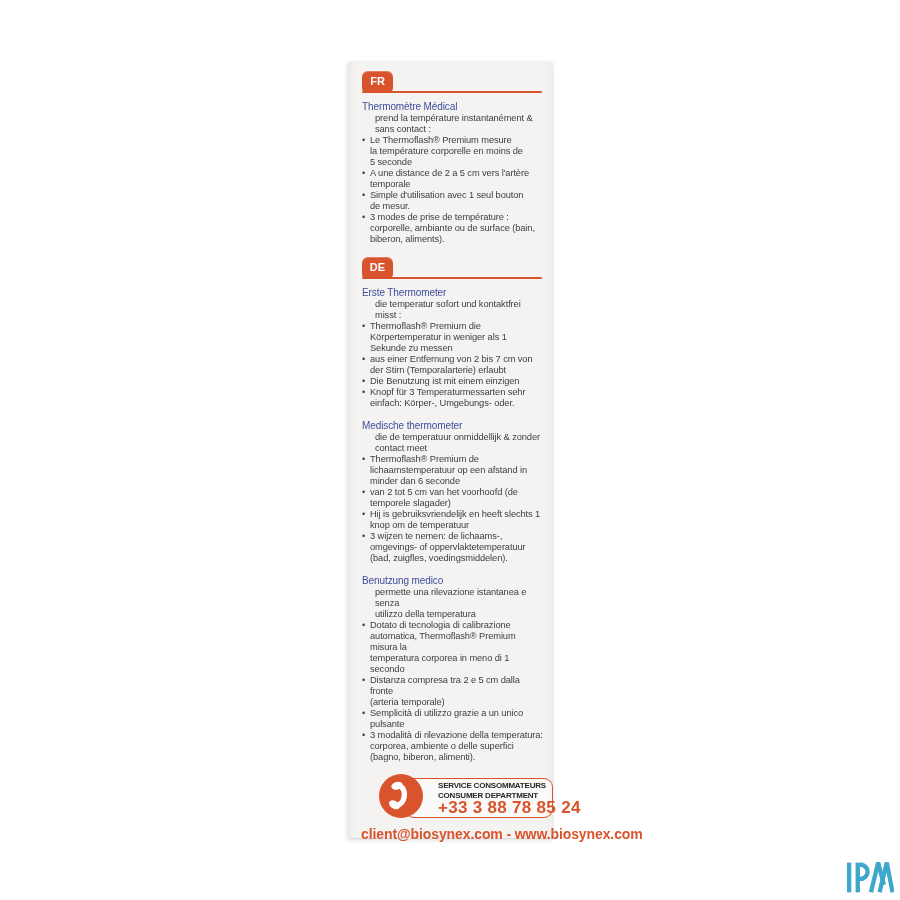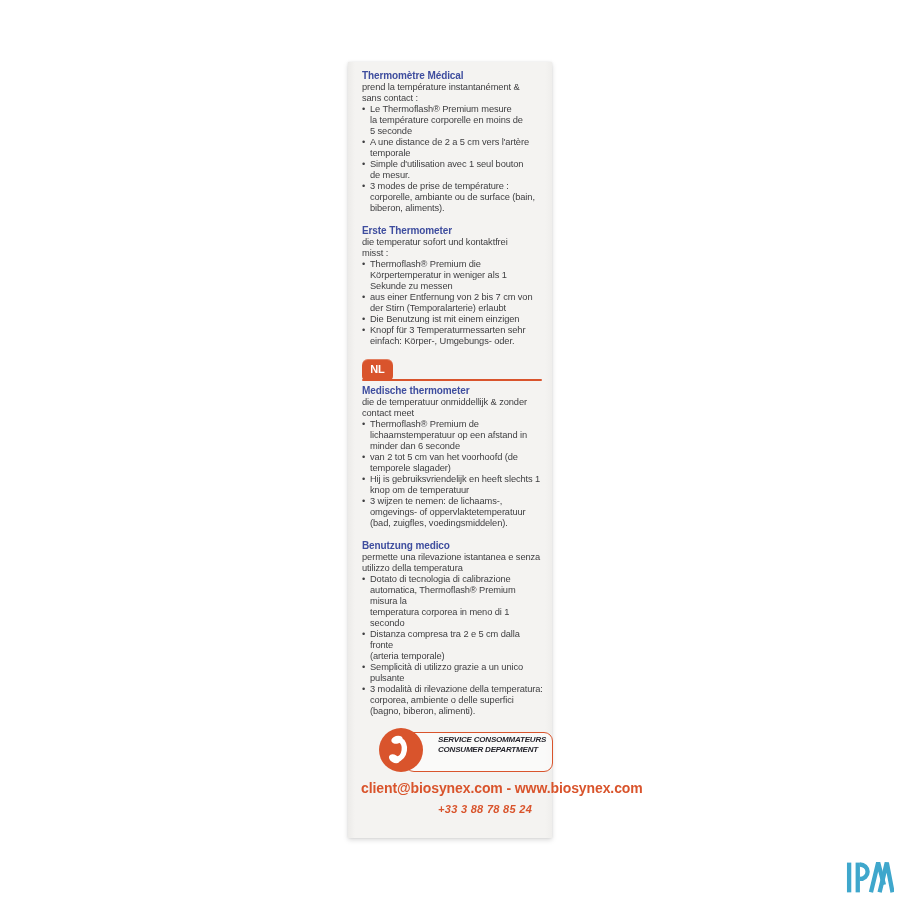--- a/index.html
+++ b/index.html
@@ -55,6 +55,10 @@
 <div class="package-box">
 
   <div class="section">
+    <div class="badge-row">
+      <div class="rule"></div>
+      <div class="badge">FR</div>
+    </div>
     <div class="heading">Thermomètre Médical</div>
     <div class="body-text intro">prend la température instantanément &amp;
 sans contact :</div>

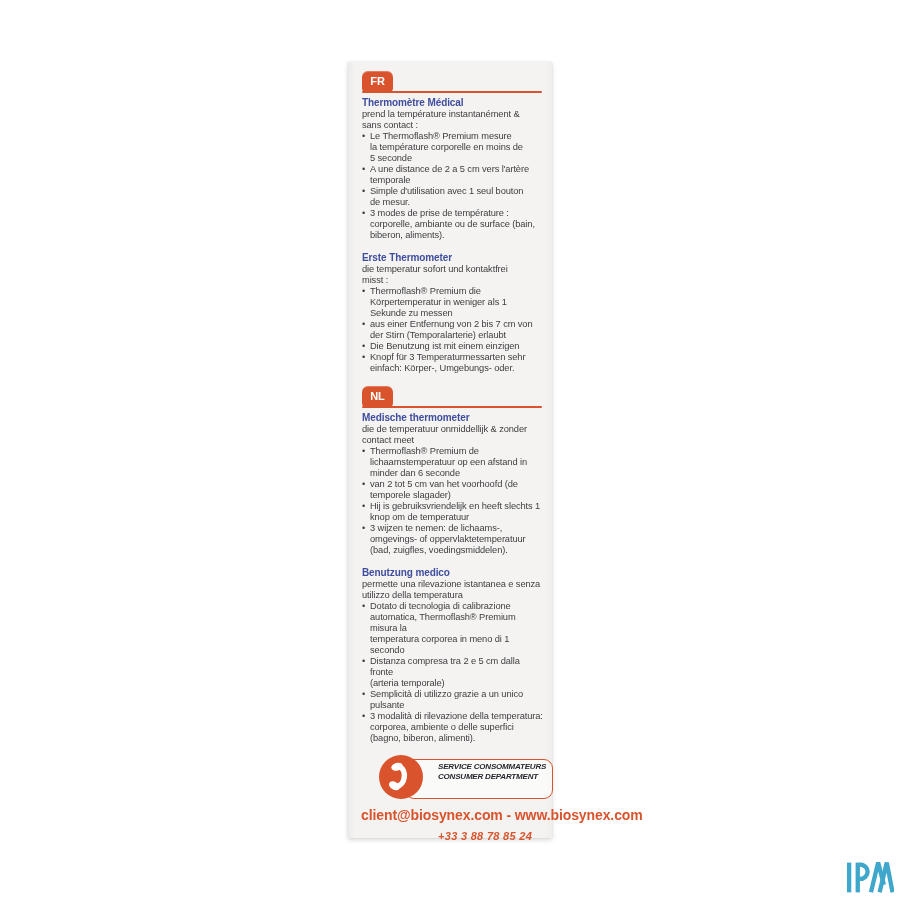--- a/index.html
+++ b/index.html
@@ -23,8 +23,8 @@
     box-shadow:inset 0 1px 0 rgba(255,255,255,.25);
   }
   .heading{
-    color:#3e4d9e;font-weight:bold;font-size:10px;line-height:11px;
-    letter-spacing:-0.1px;margin:0 0 1px 1px;
+    color:#3e4d9e;font-weight:normal;font-size:10px;line-height:11px;
+    letter-spacing:-0.1px;margin:8px 0 1px 1px;
   }
   .body-text{color:#3e3e40;font-size:9.3px;line-height:11px;letter-spacing:-0.1px;}
   .intro{white-space:pre-line;margin-left:1px;}

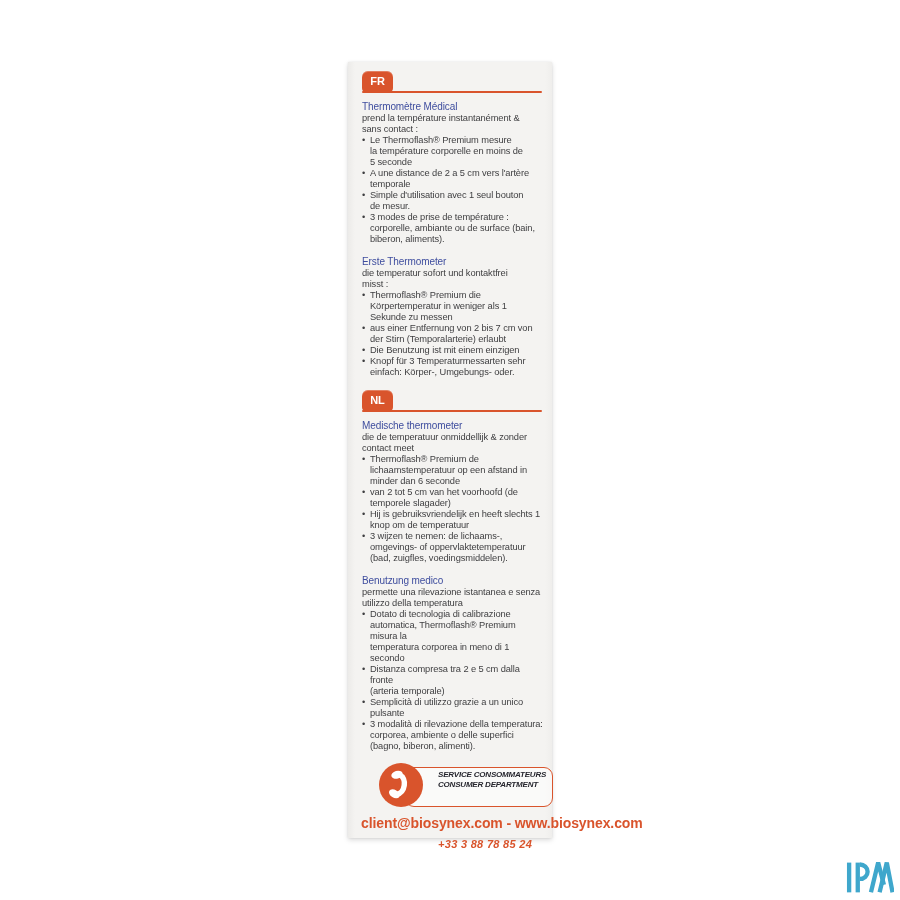--- a/index.html
+++ b/index.html
@@ -27,7 +27,7 @@
     letter-spacing:-0.1px;margin:8px 0 1px 1px;
   }
   .body-text{color:#3e3e40;font-size:9.3px;line-height:11px;letter-spacing:-0.1px;}
-  .intro{white-space:pre-line;margin-left:1px;}
+  .intro{white-space:pre-line;margin-left:14px;}
   .bullet{display:flex;margin-left:1px;}
   .dot{width:8px;flex:0 0 8px;}
   .bullet-text{white-space:pre-line;flex:1;}

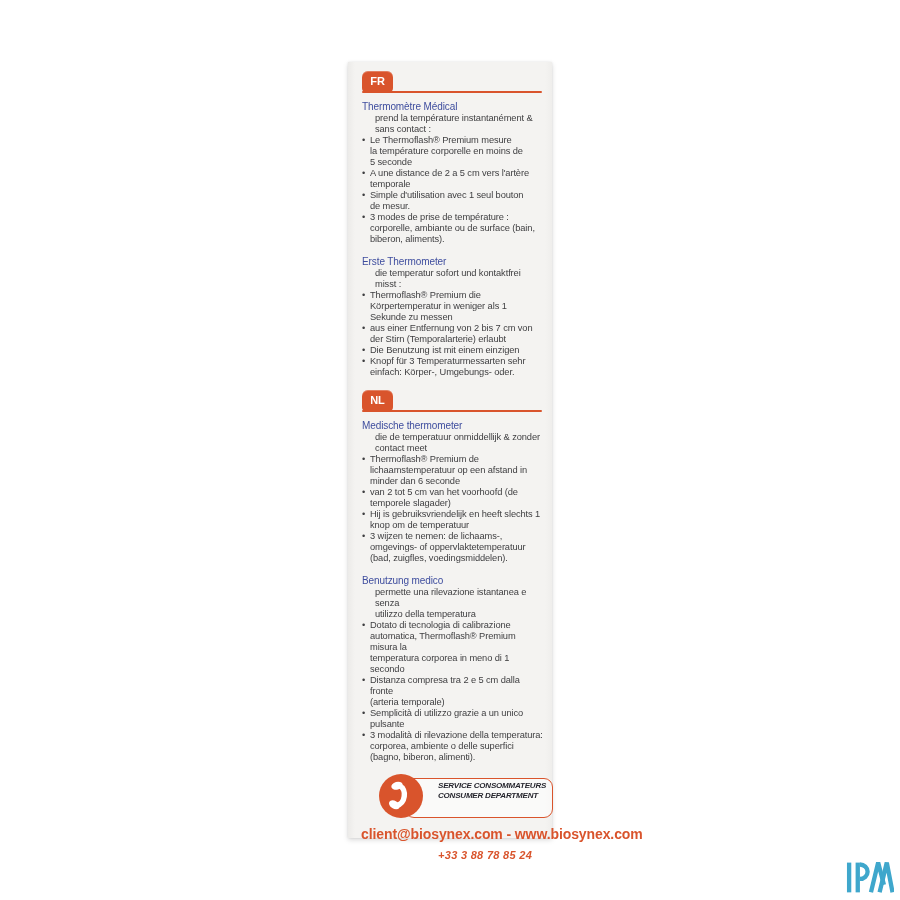--- a/index.html
+++ b/index.html
@@ -87,6 +87,10 @@
   </div>
 
   <div class="section">
+    <div class="badge-row">
+      <div class="rule"></div>
+      <div class="badge">DE</div>
+    </div>
     <div class="heading">Erste Thermometer</div>
     <div class="body-text intro">die temperatur sofort und kontaktfrei
 misst :</div>

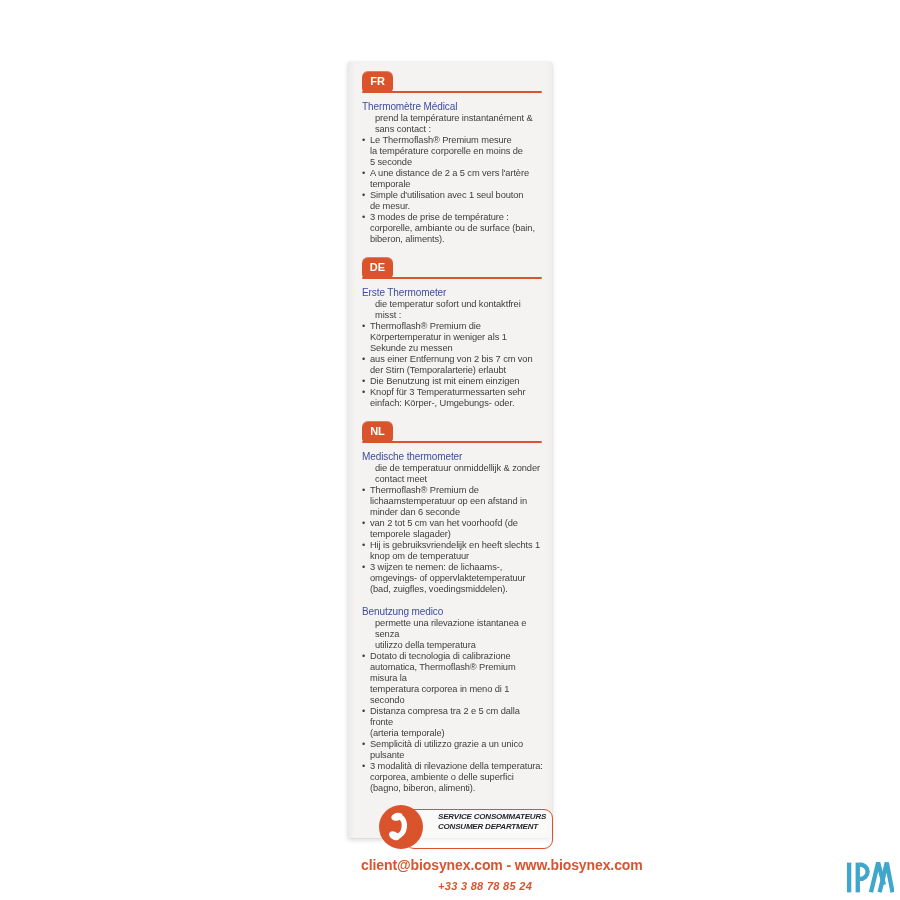--- a/index.html
+++ b/index.html
@@ -117,10 +117,6 @@
   </div>
 
   <div class="section">
-    <div class="badge-row">
-      <div class="rule"></div>
-      <div class="badge">NL</div>
-    </div>
     <div class="heading">Medische thermometer</div>
     <div class="body-text intro">die de temperatuur onmiddellijk &amp; zonder
 contact meet</div>

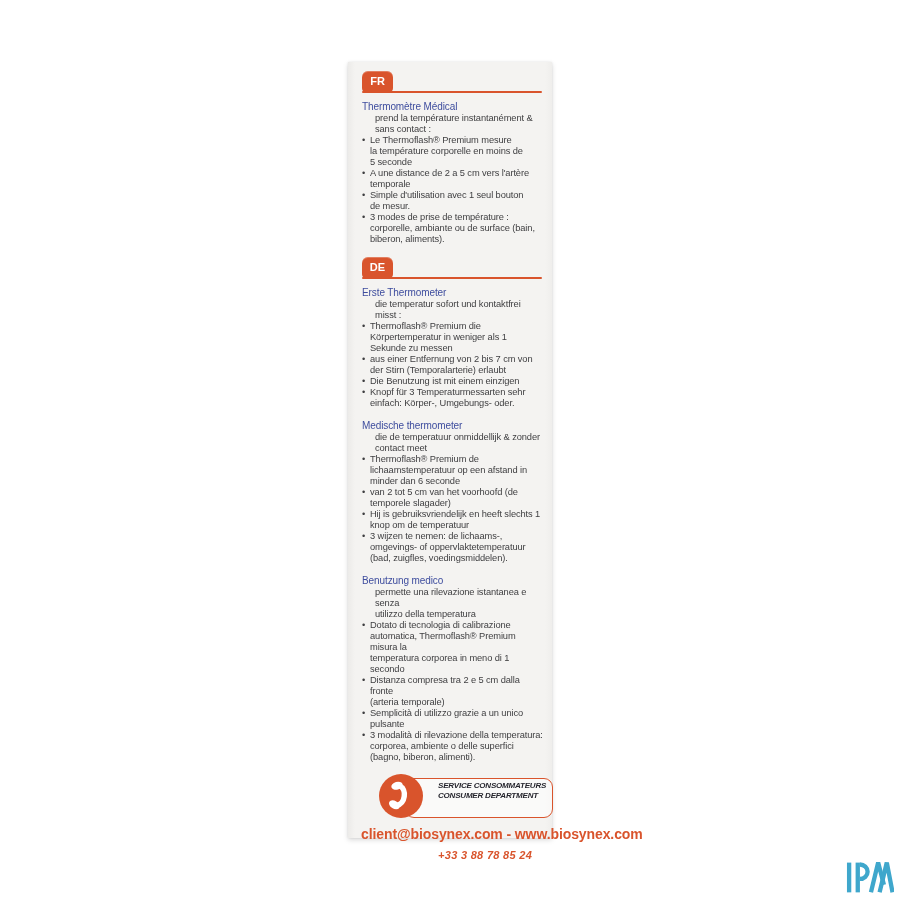--- a/index.html
+++ b/index.html
@@ -35,7 +35,7 @@
   .service-frame{
     position:absolute;left:14px;top:4px;right:-12px;bottom:2px;
     border:1.6px solid #d9542c;border-radius:9px;background:rgba(255,255,255,.55);
-    box-sizing:border-box;padding:2px 4px 2px 32px;text-align:left;font-style:italic;
+    box-sizing:border-box;padding:2px 4px 2px 32px;text-align:left;
   }
   .service-line{color:#26262e;font-weight:bold;font-size:8px;line-height:9.5px;letter-spacing:-0.2px;white-space:nowrap;}
   .service-phone{color:#d9542c;font-weight:bold;font-size:11px;line-height:15px;letter-spacing:0.3px;white-space:nowrap;margin-top:48px;}

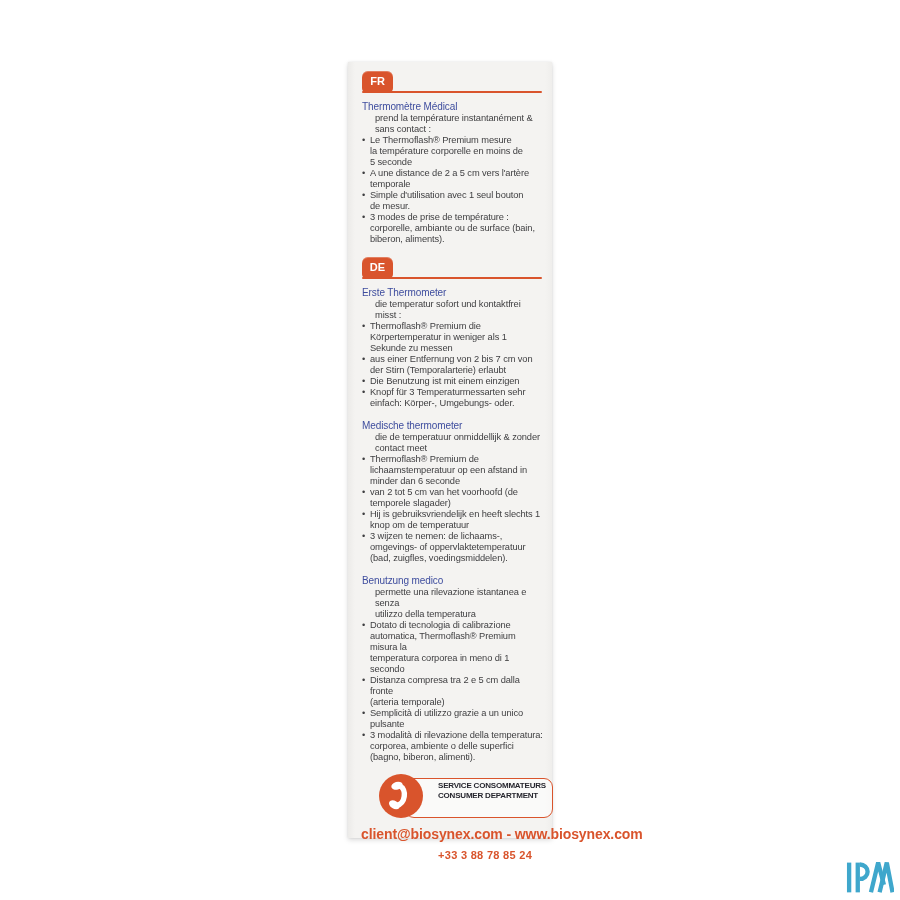--- a/index.html
+++ b/index.html
@@ -38,7 +38,7 @@
     box-sizing:border-box;padding:2px 4px 2px 32px;text-align:left;
   }
   .service-line{color:#26262e;font-weight:bold;font-size:8px;line-height:9.5px;letter-spacing:-0.2px;white-space:nowrap;}
-  .service-phone{color:#d9542c;font-weight:bold;font-size:11px;line-height:15px;letter-spacing:0.3px;white-space:nowrap;margin-top:48px;}
+  .service-phone{color:#d9542c;font-weight:bold;font-size:17px;line-height:15px;letter-spacing:0.3px;white-space:nowrap;}
   .phone-circle{
     position:absolute;left:-12px;top:0;width:44px;height:44px;border-radius:50%;
     background:#d9542c;z-index:2;display:flex;align-items:center;justify-content:center;

